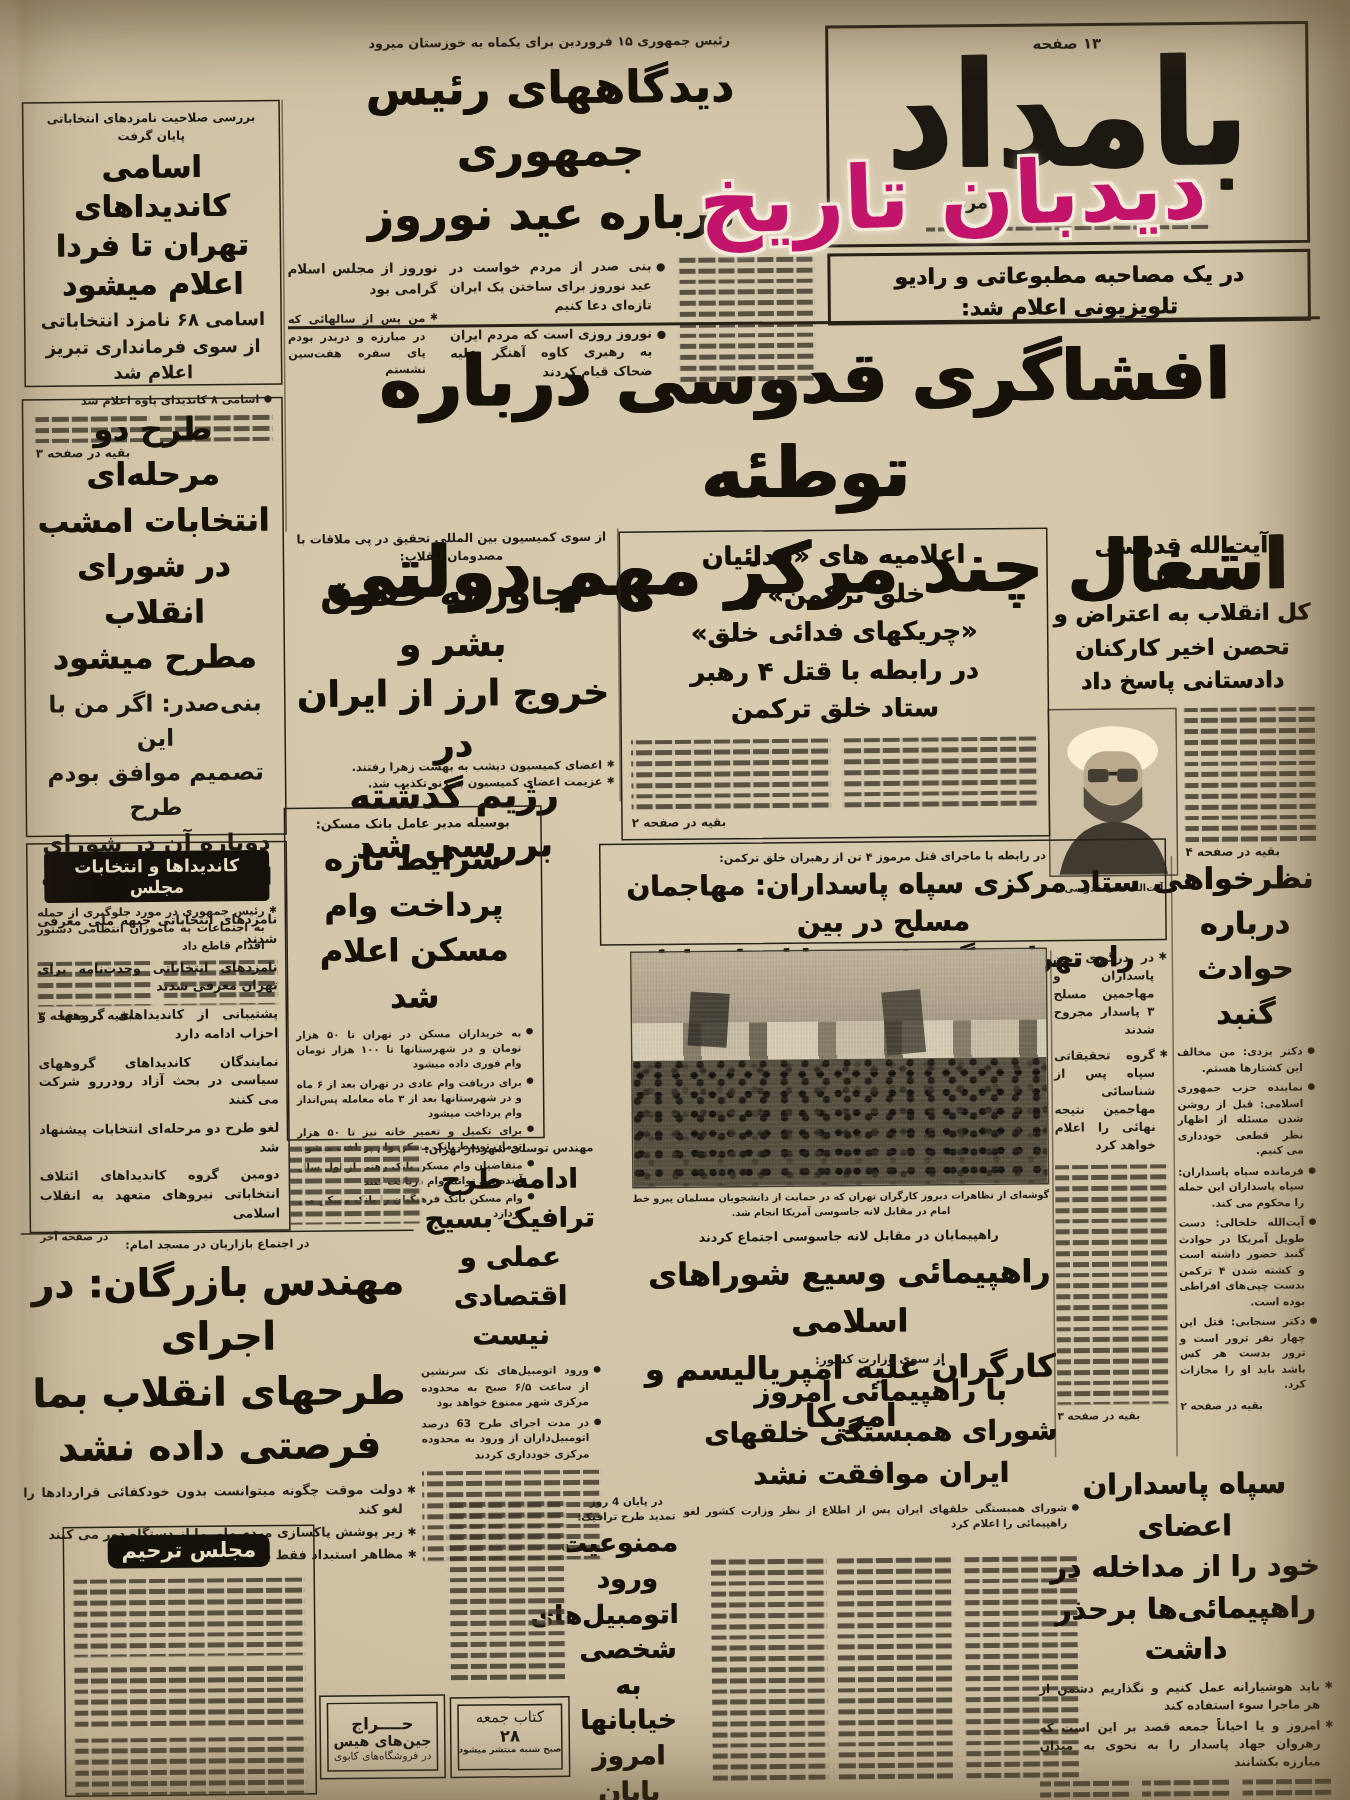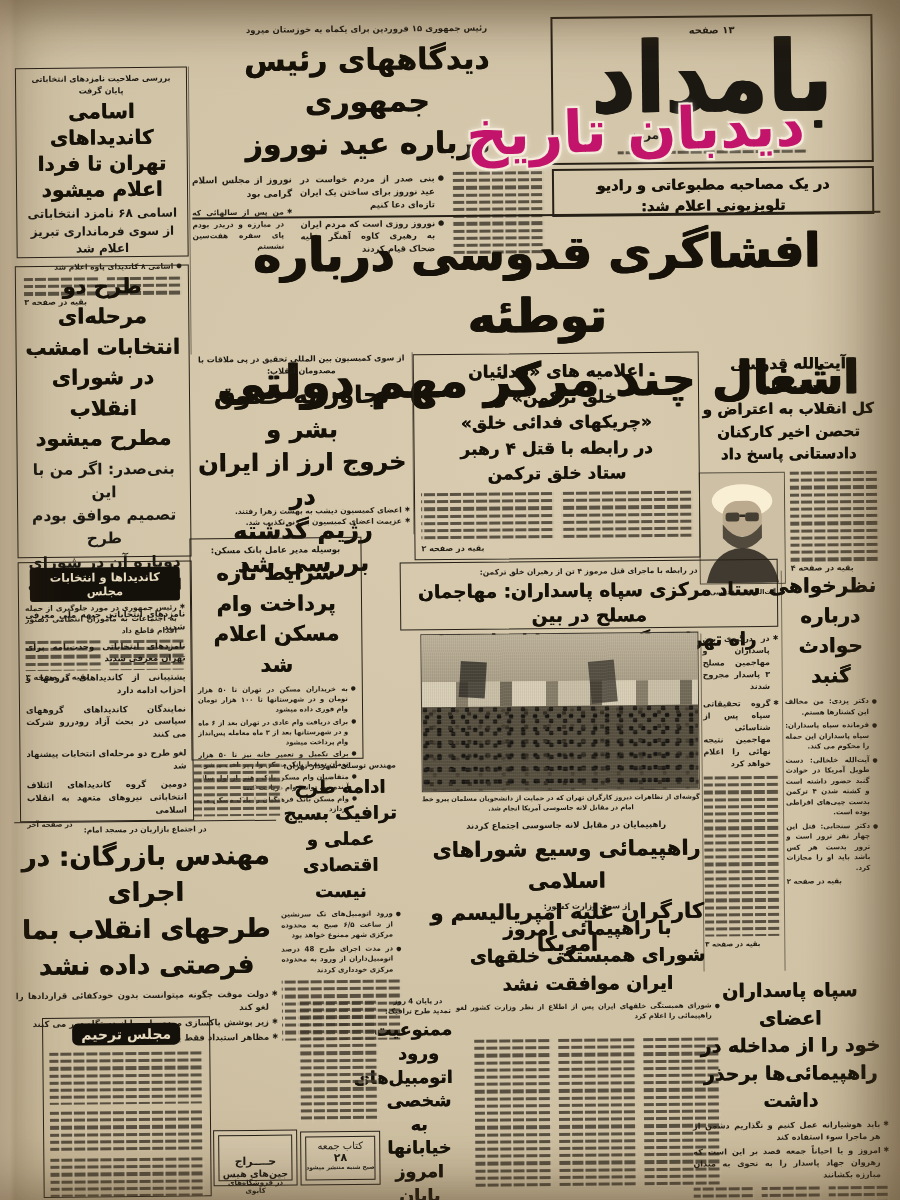--- a/index.html
+++ b/index.html
@@ -348,6 +348,10 @@
       </div>
       <div class="b" style="font-size:7px;margin-top:3px">
         <span class="mk">●</span>
+          <span>نماینده حزب جمهوری اسلامی: قبل از روشن شدن مسئله از اظهار نظر قطعی خودداری می کنیم.</span>
+      </div>
+      <div class="b" style="font-size:7px;margin-top:3px">
+        <span class="mk">●</span>
           <span>فرمانده سپاه پاسداران: سپاه پاسداران این حمله را محکوم می کند.</span>
       </div>
       <div class="b" style="font-size:7px;margin-top:3px">

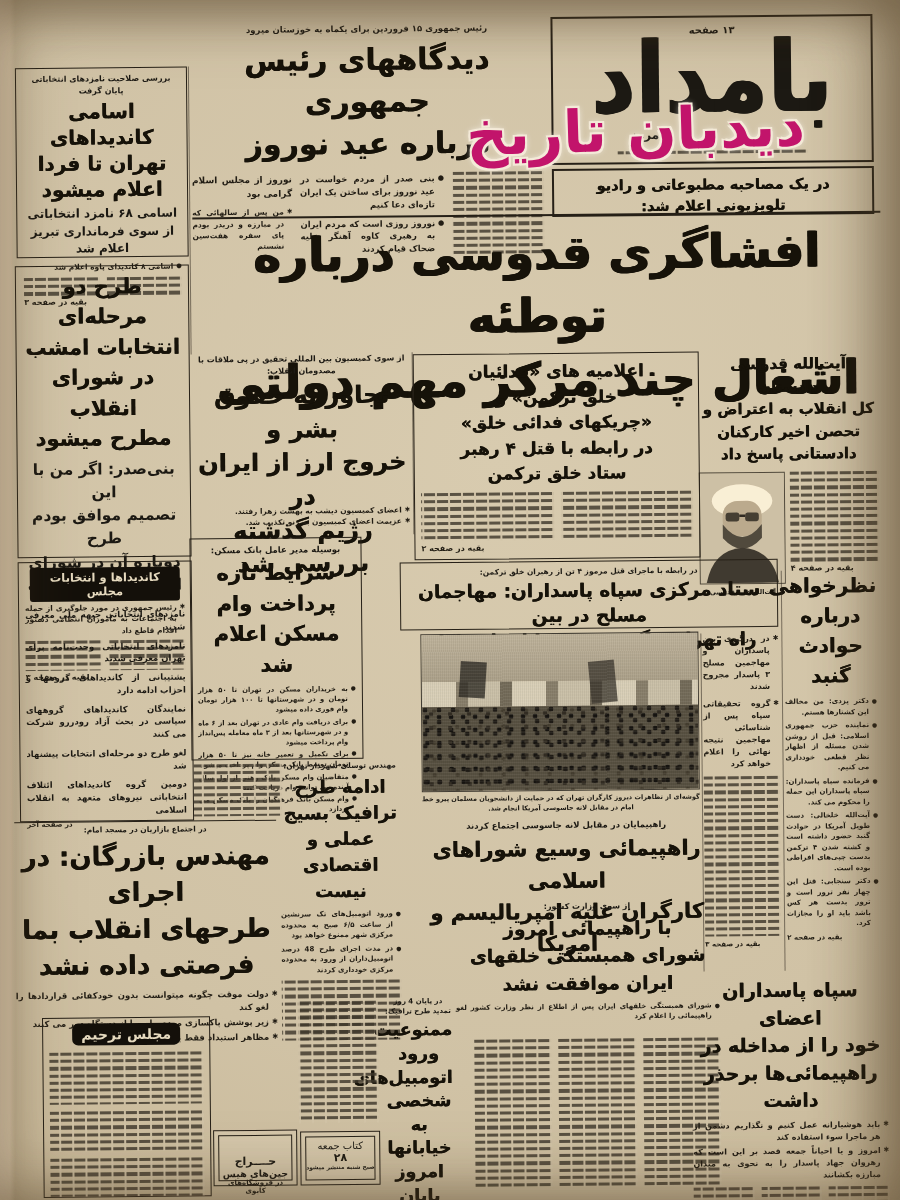--- a/index.html
+++ b/index.html
@@ -254,7 +254,7 @@
       </div>
       <div class="b" style="font-size:7px;margin-top:3px">
         <span class="mk">●</span>
-          <span>در مدت اجرای طرح 48 درصد اتومبیل‌داران از ورود به محدوده مرکزی خودداری کردند</span>
+          <span>در مدت اجرای طرح 63 درصد اتومبیل‌داران از ورود به محدوده مرکزی خودداری کردند</span>
       </div>
       <div class="greek" style="margin-top:5px;height:60px"></div>
     </div>

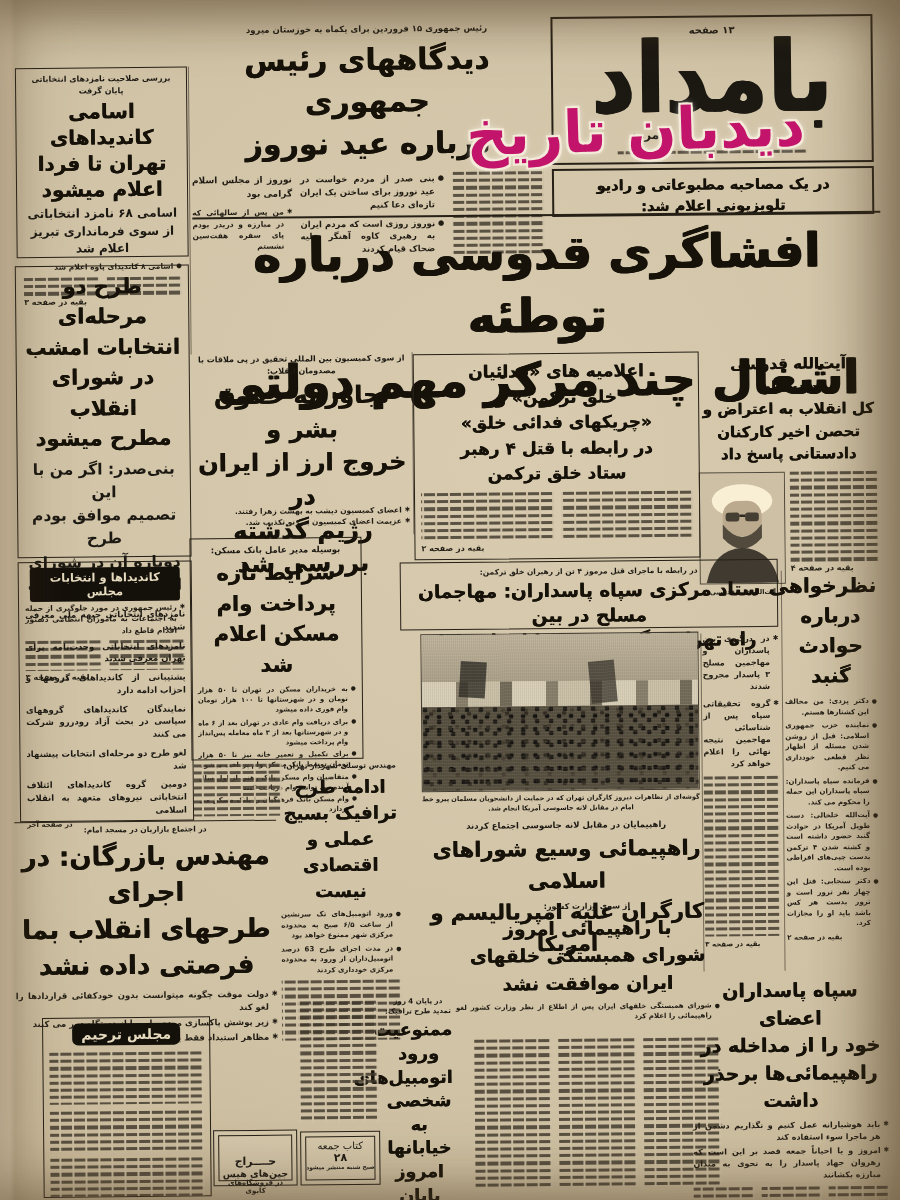--- a/index.html
+++ b/index.html
@@ -403,7 +403,7 @@
       <div style="font-size:5.8px;font-weight:bold">صبح شنبه منتشر میشود</div>
     </div>
 
-    <div class="blk dbl" style="left:208px;top:1128px;width:84px;height:56px;padding:24px 4px 4px;text-align:center">
+    <div class="blk dbl" style="left:208px;top:1128px;width:84px;height:56px;padding:12px 4px 4px;text-align:center">
       <div style="font-size:11px;font-weight:bold">حــــراج</div>
       <div style="font-size:9.5px;font-weight:bold">جین‌های هیس</div>
       <div style="font-size:7px;font-weight:bold">در فروشگاه‌های کابوی</div>

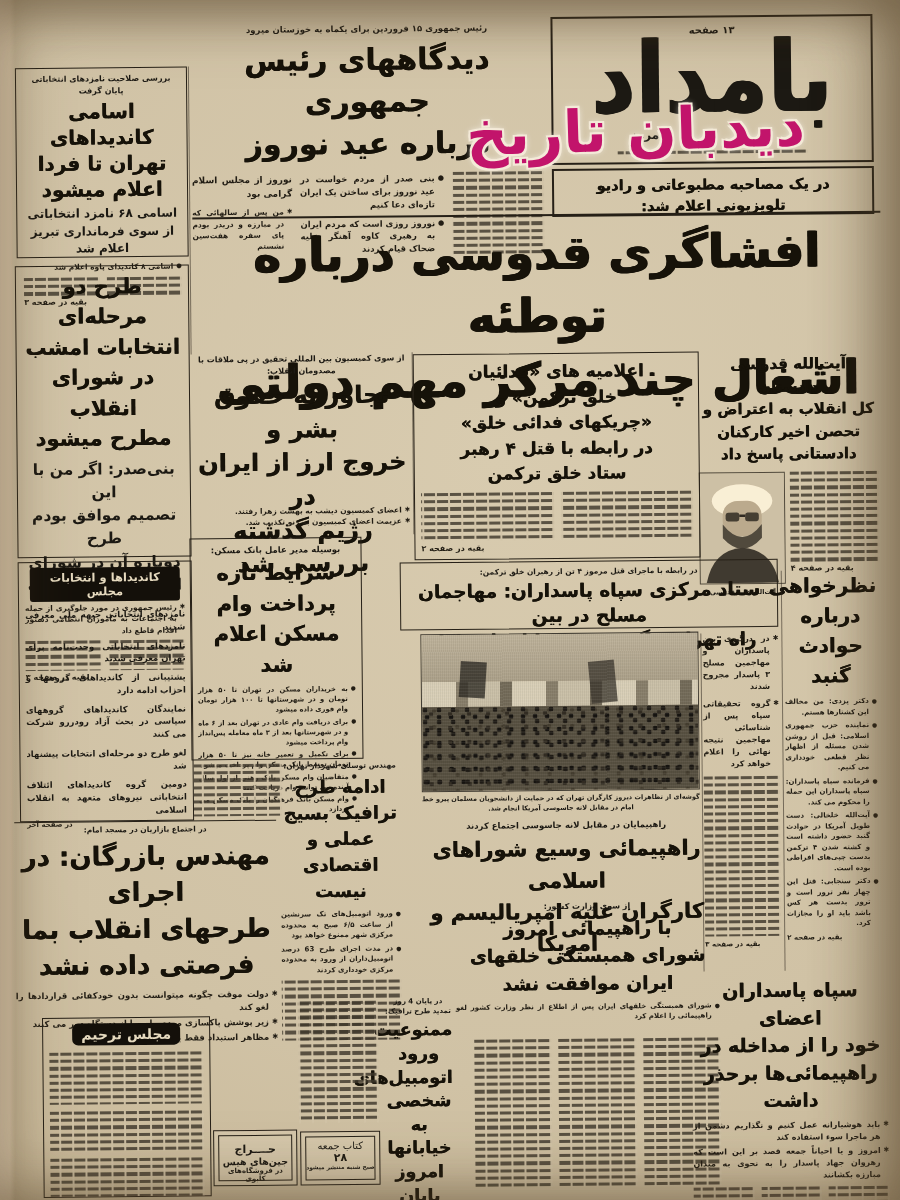--- a/index.html
+++ b/index.html
@@ -406,7 +406,7 @@
     <div class="blk dbl" style="left:208px;top:1128px;width:84px;height:56px;padding:12px 4px 4px;text-align:center">
       <div style="font-size:11px;font-weight:bold">حــــراج</div>
       <div style="font-size:9.5px;font-weight:bold">جین‌های هیس</div>
-      <div style="font-size:7px;font-weight:bold">در فروشگاه‌های کابوی</div>
+      <div style="font-size:7px;font-weight:normal">در فروشگاه‌های کابوی</div>
     </div>
 
     <div class="vline" style="left:193px;top:64px;height:288px"></div>

